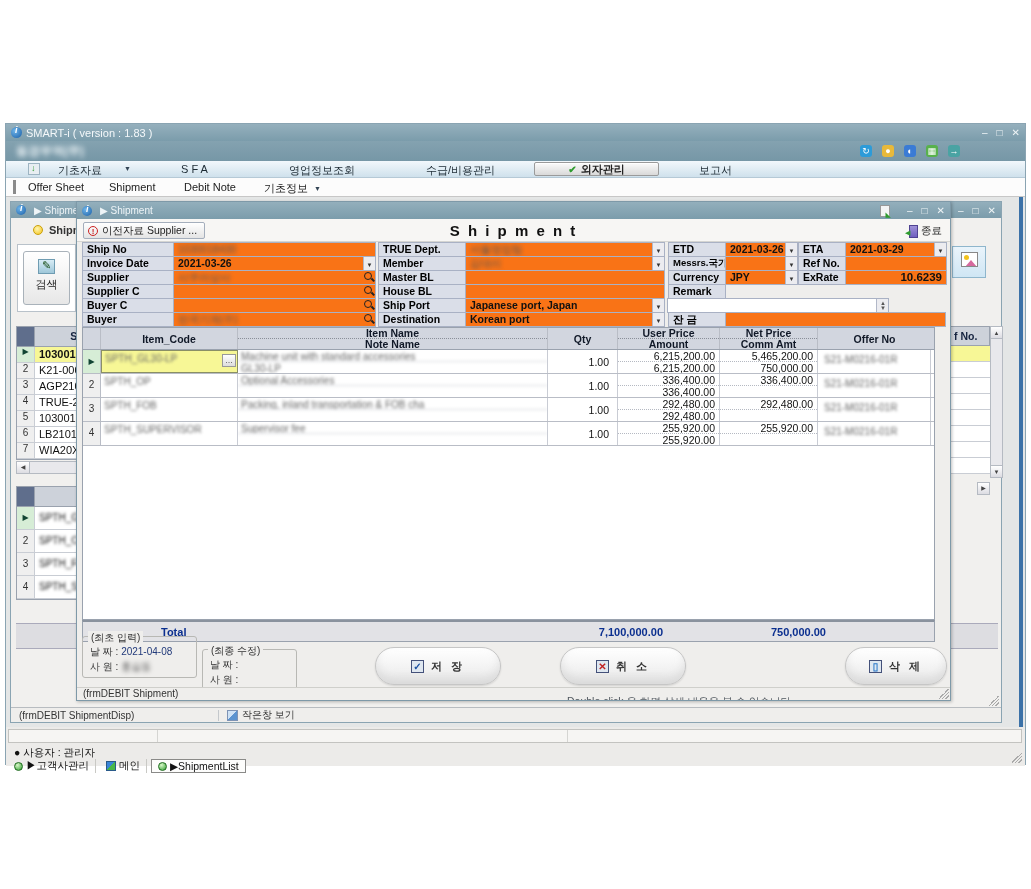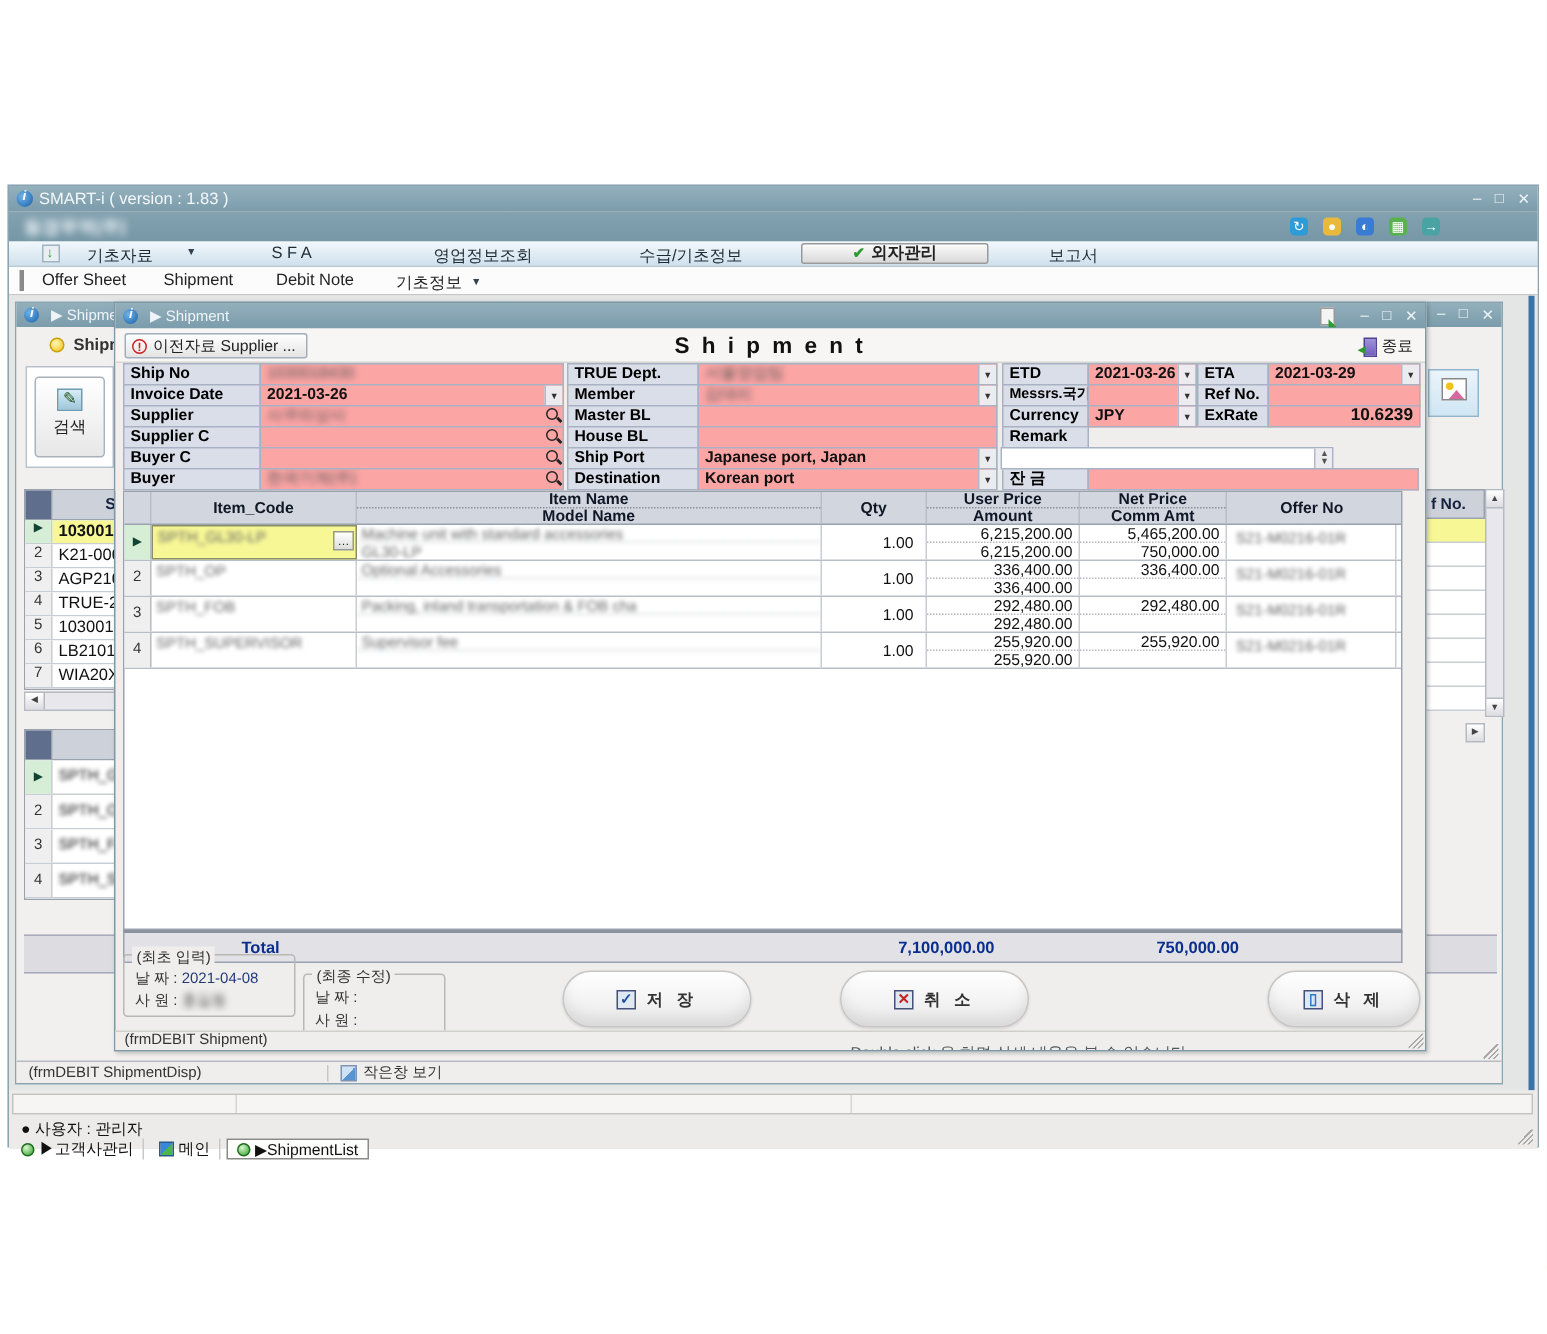--- a/index.html
+++ b/index.html
@@ -194,7 +194,7 @@
     <span class="mi-dd" style="left:118px">▼</span>
     <span class="mi" style="left:175px">S F A</span>
     <span class="mi" style="left:283px">영업정보조회</span>
-    <span class="mi" style="left:420px">수급/기초정보</span>
+    <span class="mi" style="left:420px">수급/비용관리</span>
     <span class="mi-active"><span class="chk">✔</span><span>외자관리</span></span>
     <span class="mi" style="left:693px">보고서</span>
   </div>

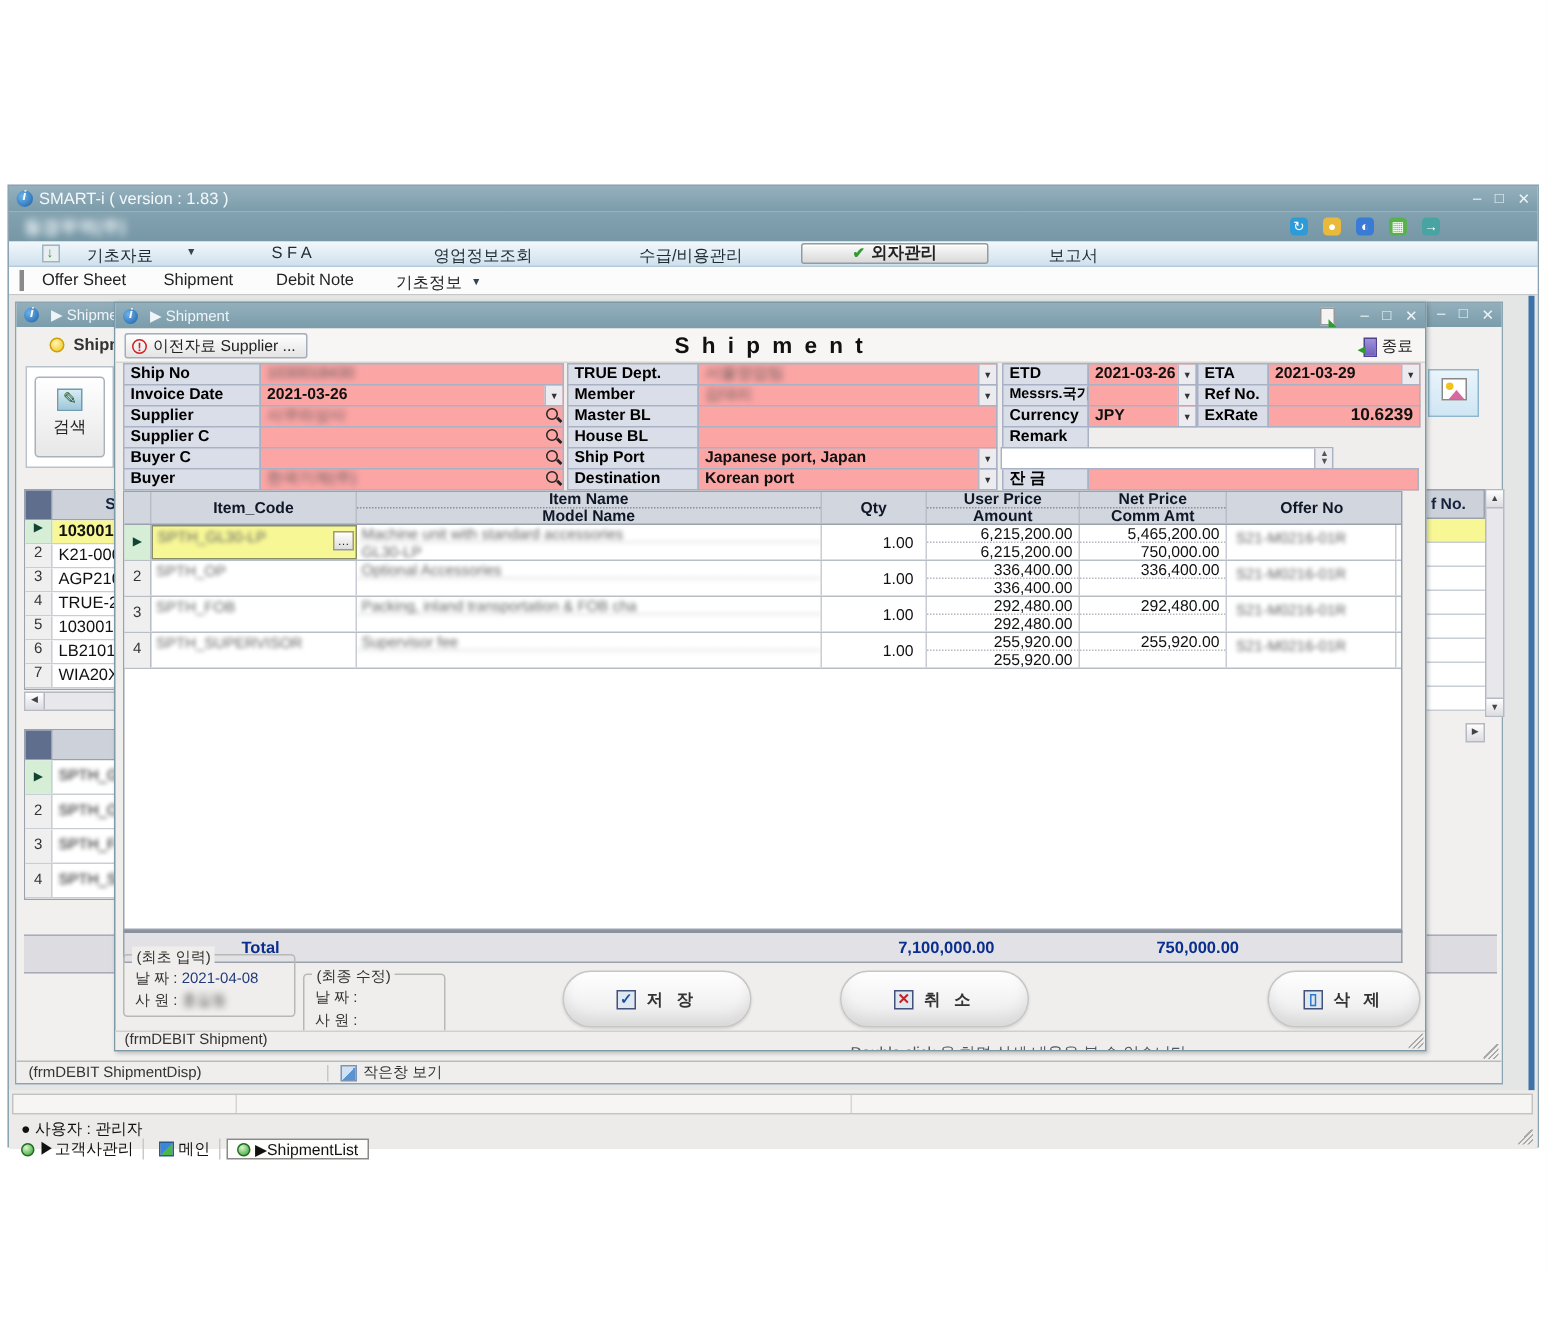--- a/index.html
+++ b/index.html
@@ -96,7 +96,7 @@
   .frow { display:flex; height:14px; }
   .fcell { border:1px solid #a9b1c4; margin-top:-1px; font-size:10.5px; overflow:hidden; white-space:nowrap; }
   .flabel { background:#dadee8; font-weight:bold; color:#000; padding:0 0 0 4px; line-height:12px; }
-  .fval { background:#fca5a5; color:#111; padding:0 0 0 4px; line-height:12px; margin-left:-1px; position:relative; display:flex; }
+  .fval { background:#f97316; color:#111; padding:0 0 0 4px; line-height:12px; margin-left:-1px; position:relative; display:flex; }
   .fval.bold { font-weight:bold; }
   .fval .txt { flex:1; overflow:hidden; }
   .dd { position:absolute; right:0; top:0; bottom:0; width:12px; background:#ececf0; border-left:1px solid #b2b8c8; }

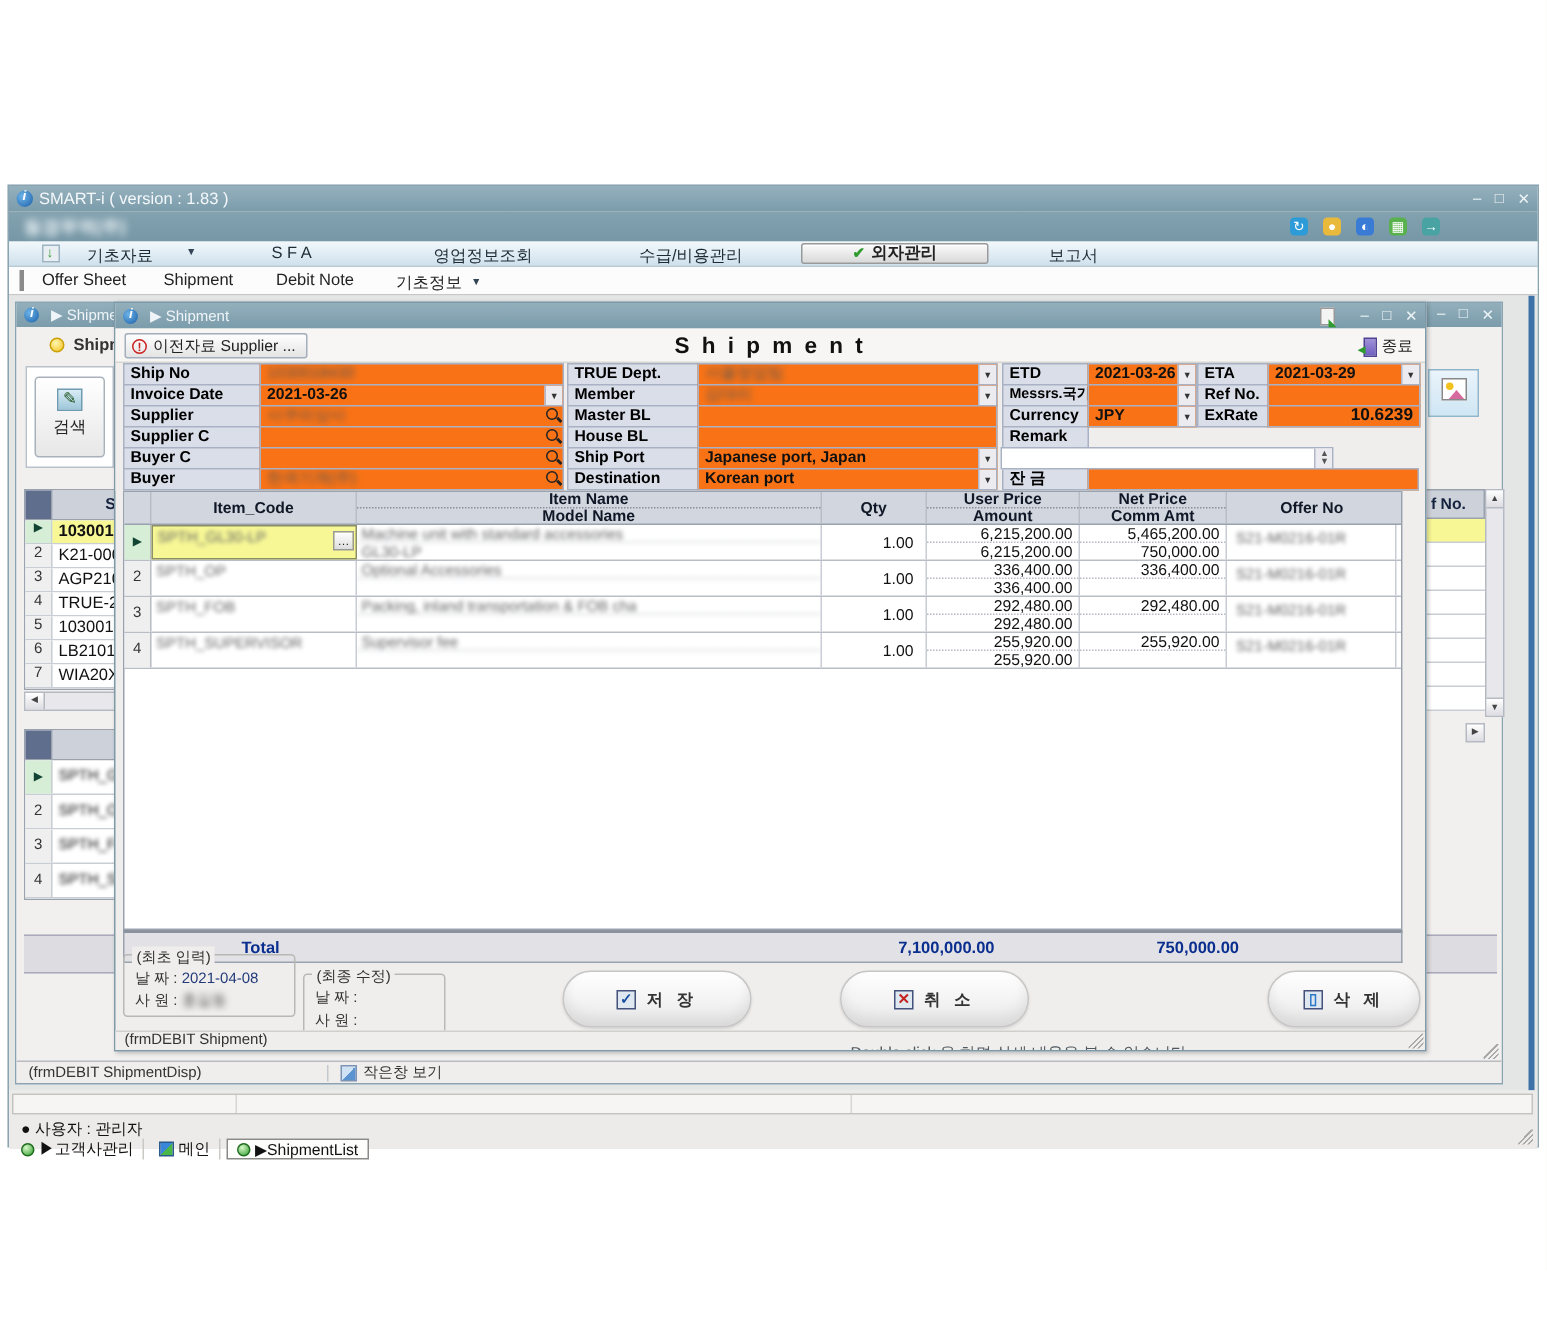--- a/index.html
+++ b/index.html
@@ -491,7 +491,7 @@
           <div class="dg-hcell c-code h-single">Item_Code</div>
           <div class="dg-hcell c-name h-two">
             <div>Item Name</div>
-              <div>Model Name</div>
+              <div>Note Name</div>
           </div>
           <div class="dg-hcell c-qty h-single">Qty</div>
           <div class="dg-hcell c-up h-two">

